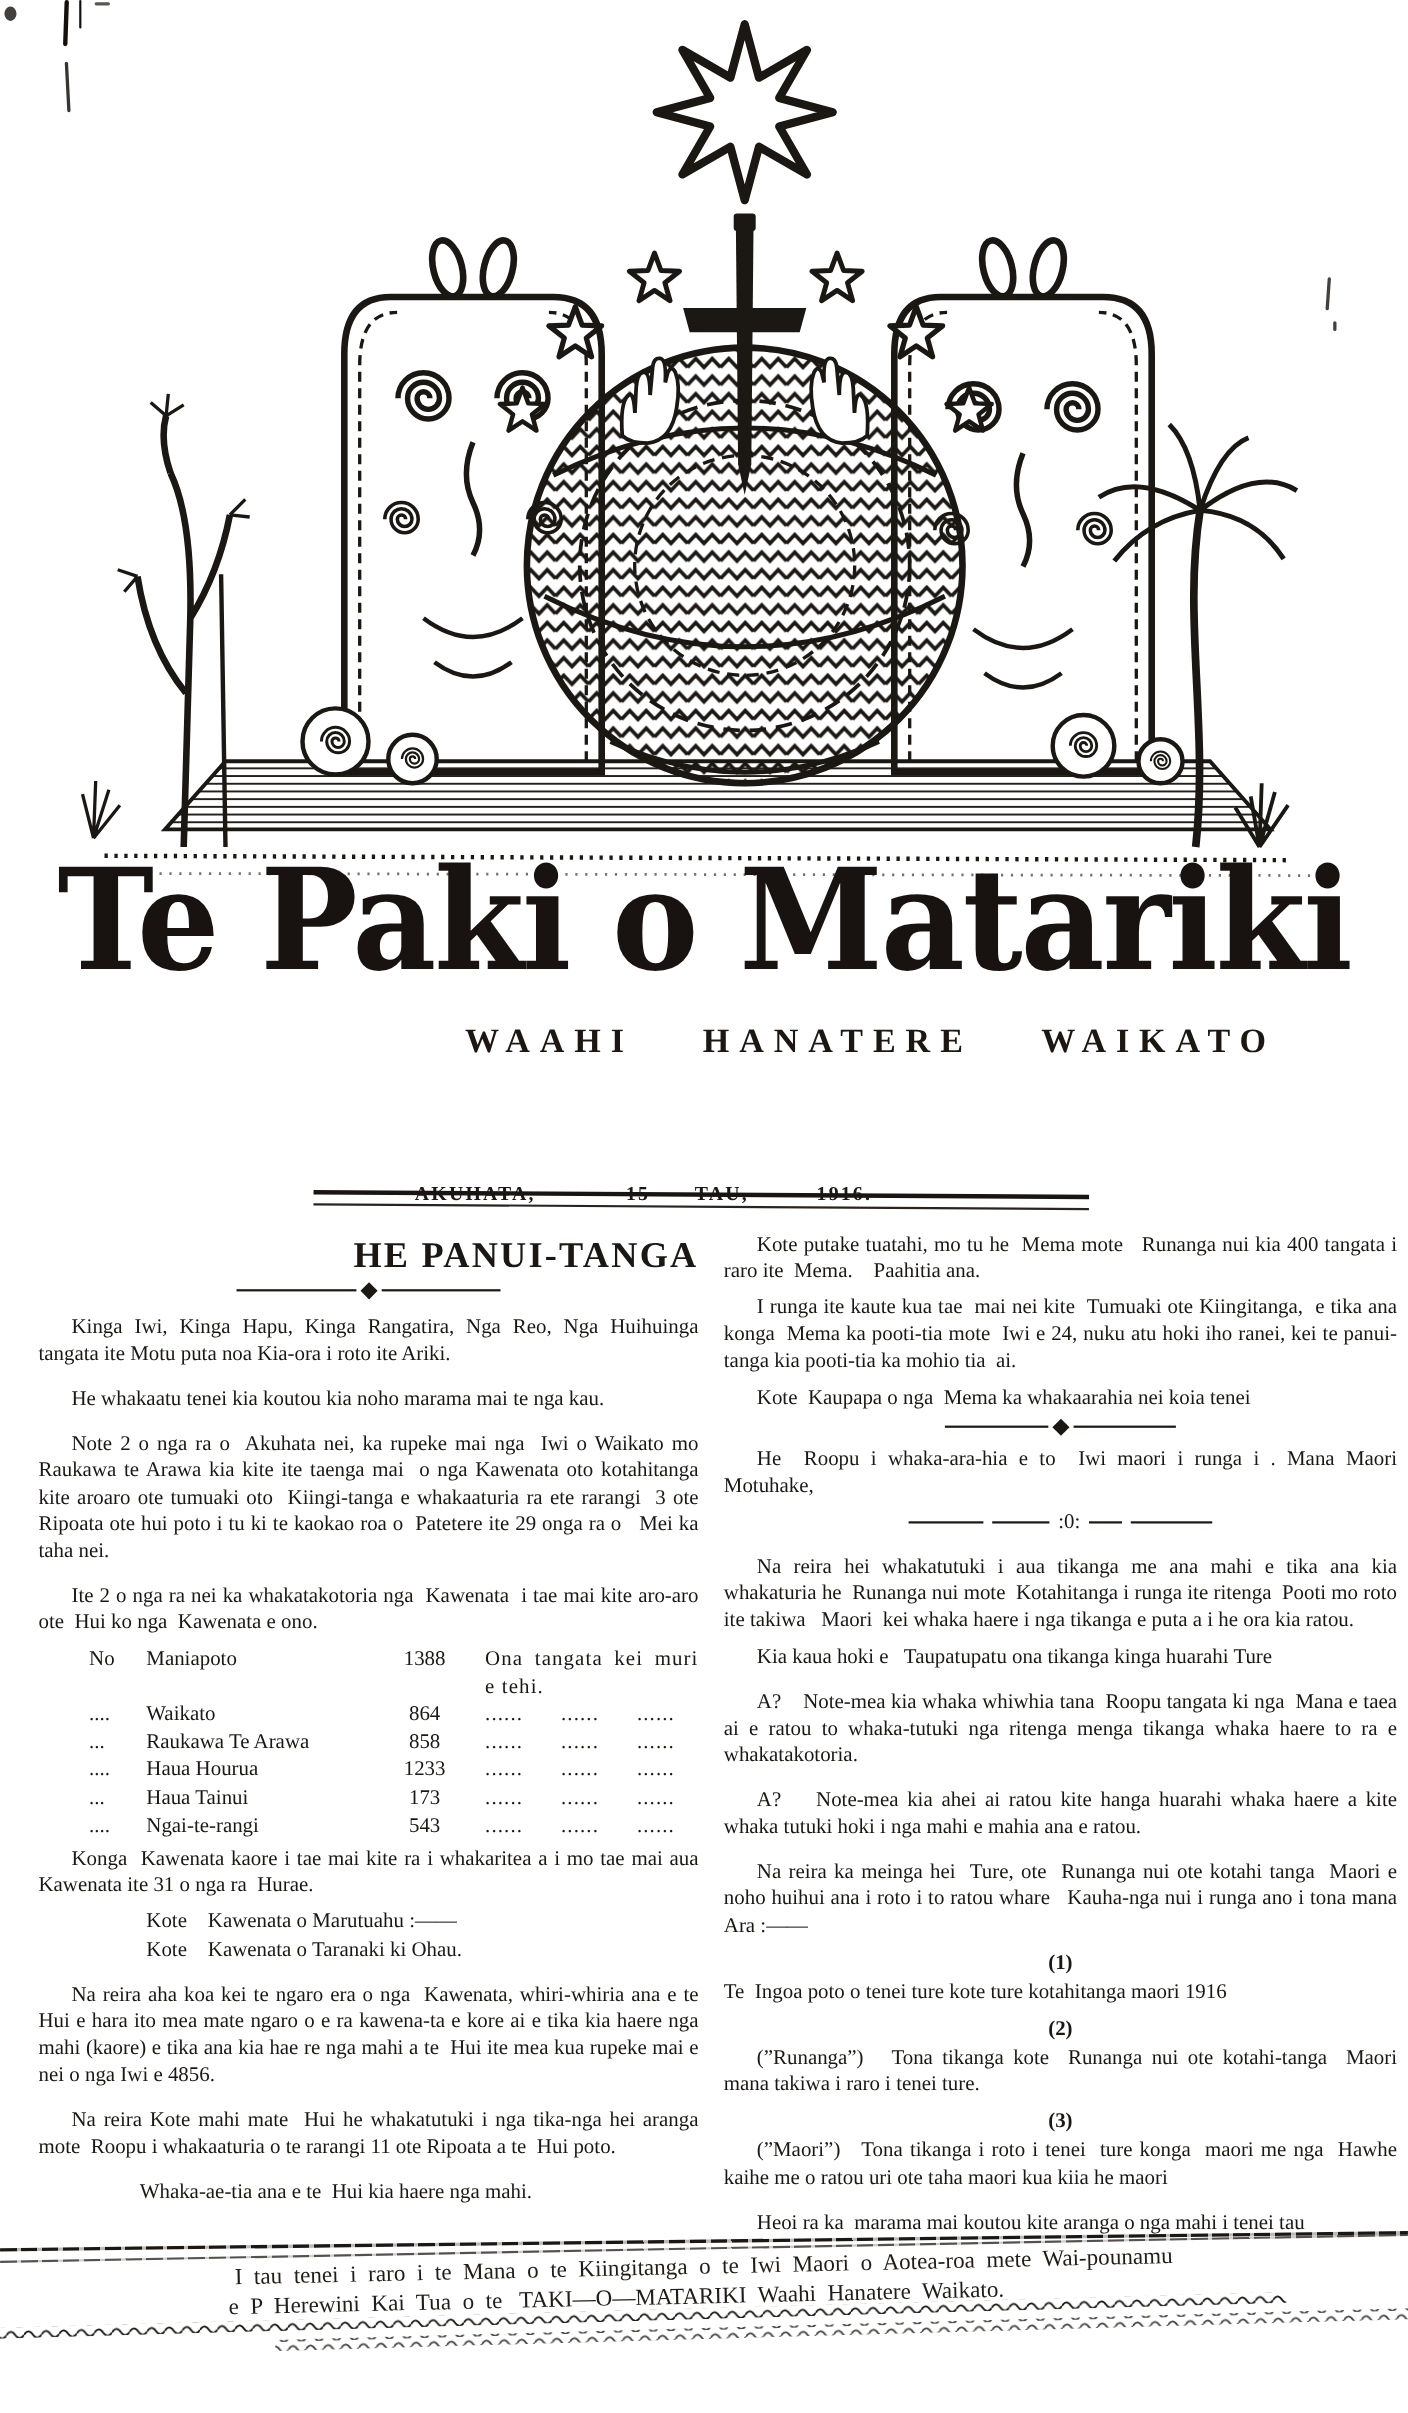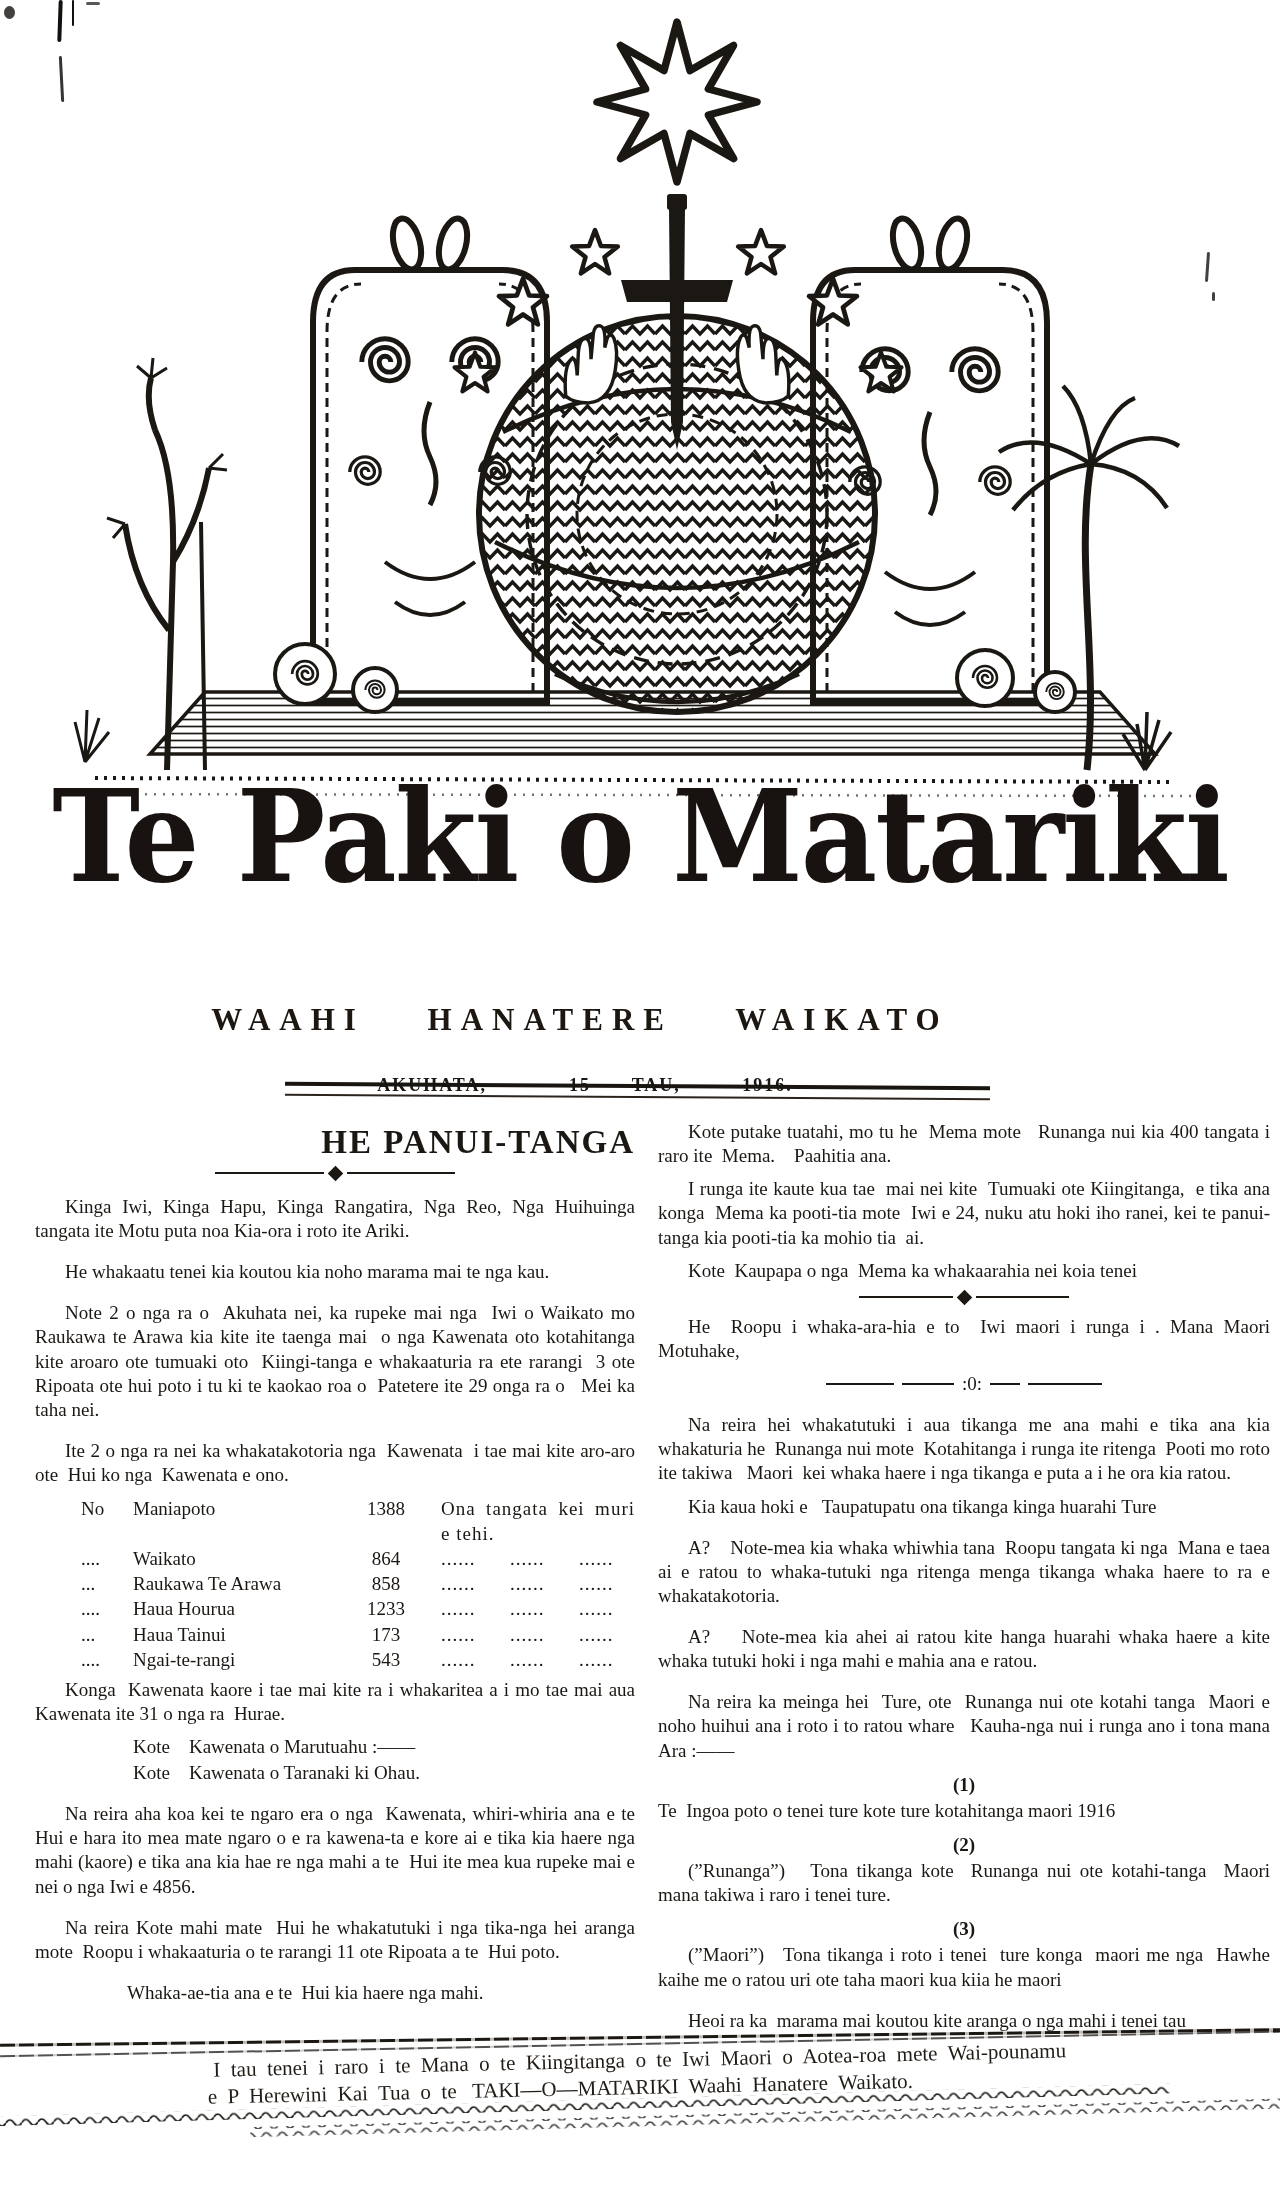--- a/index.html
+++ b/index.html
@@ -18,7 +18,7 @@
     transform:scaleY(1.08); transform-origin:top;
   }
   .mast-sub{
-    position:absolute; top:1002px; left:0; width:1160px; text-align:center;
+    position:absolute; top:928px; left:0; width:1160px; text-align:right;
     font-size:31px; font-weight:bold; letter-spacing:9px; word-spacing:46px;
     color:#1d1712;
   }

